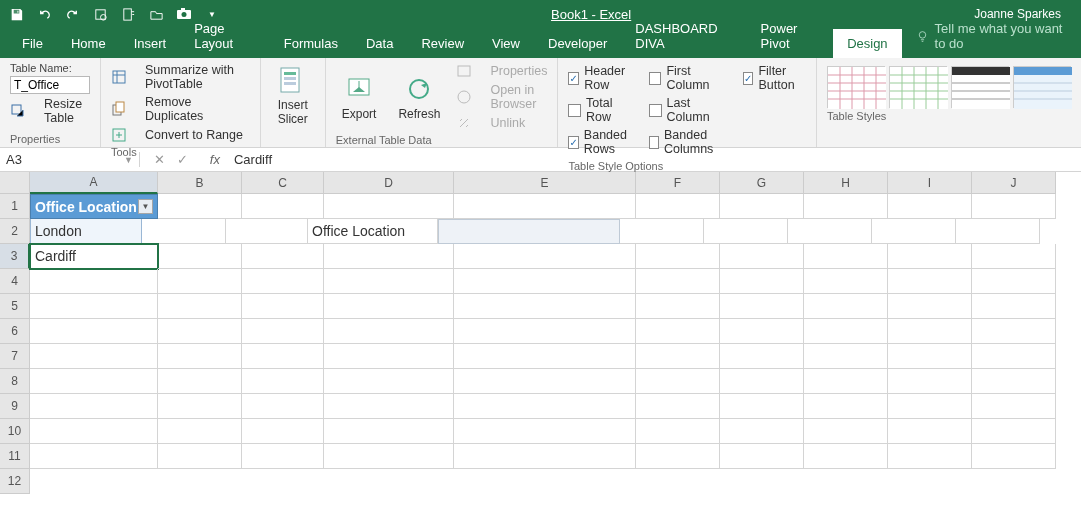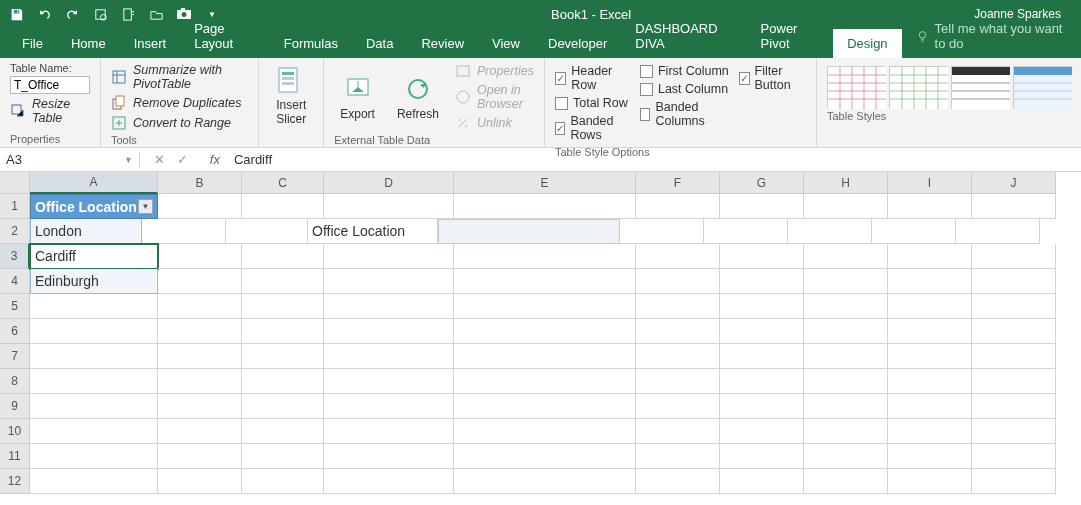--- a/index.html
+++ b/index.html
@@ -9,7 +9,7 @@
 .titlebar { background: #217346; height: 28px; display: flex; align-items: center; color: #fff; }
 .qat { display: flex; align-items: center; gap: 12px; padding: 0 8px; }
 .qat .icon { width: 16px; height: 16px; display: inline-flex; align-items: center; justify-content: center; color: #fff; font-size: 14px; }
-.title-center { flex: 1; text-align: center; font-size: 13px; }
+.title-center { flex: 1; text-align: center; font-size: 13px; text-decoration: underline; }
 .title-tools { background: #2d7f53; padding: 0 16px; font-size: 11px; height: 28px; display: flex; align-items: center; }
 .title-user { padding: 0 20px; font-size: 12px; }
 

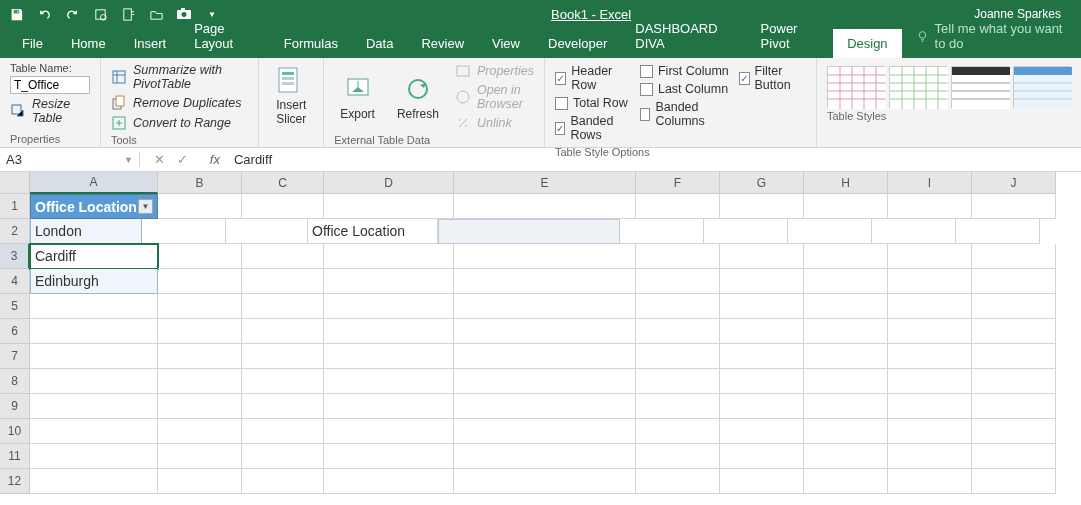--- a/index.html
+++ b/index.html
@@ -26,7 +26,7 @@
 .group-label { text-align: left; font-size: 11px; color: #666; padding: 2px 0; }
 .small-label { font-size: 11px; color: #444; }
 .tname-input { width: 80px; font-size: 12px; border: 1px solid #b8b8b8; padding: 1px 3px; background: #fff; }
-.btn-small { display: flex; align-items: center; gap: 6px; font-size: 12.5px; color: #333; padding: 1px 0; cursor: pointer; font-style: italic; }
+.btn-small { display: flex; align-items: center; gap: 18px; font-size: 12.5px; color: #333; padding: 1px 0; cursor: pointer; }
 .btn-small .ic { width: 16px; height: 16px; display: inline-block; }
 .big-btn { display: flex; flex-direction: column; align-items: center; justify-content: center; gap: 2px; padding: 2px 6px; cursor: pointer; }
 .big-btn .bic { width: 32px; height: 32px; }

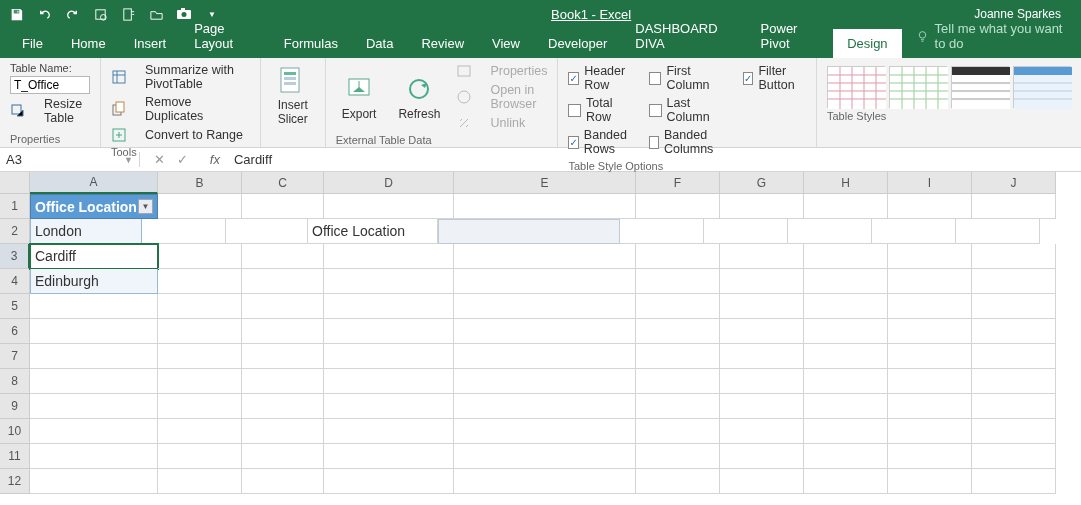--- a/index.html
+++ b/index.html
@@ -426,18 +426,6 @@
           <div class="cell" style="width: 84px;"></div>
         </div>
         <div class="row">
-          <div class="cell trow last" style="width: 128px;">Edinburgh</div>
-          <div class="cell" style="width: 84px;"></div>
-          <div class="cell" style="width: 82px;"></div>
-          <div class="cell" style="width: 130px;"></div>
-          <div class="cell" style="width: 182px;"></div>
-          <div class="cell" style="width: 84px;"></div>
-          <div class="cell" style="width: 84px;"></div>
-          <div class="cell" style="width: 84px;"></div>
-          <div class="cell" style="width: 84px;"></div>
-          <div class="cell" style="width: 84px;"></div>
-        </div>
-        <div class="row">
           <div class="cell" style="width: 128px;"></div>
           <div class="cell" style="width: 84px;"></div>
           <div class="cell" style="width: 82px;"></div>

